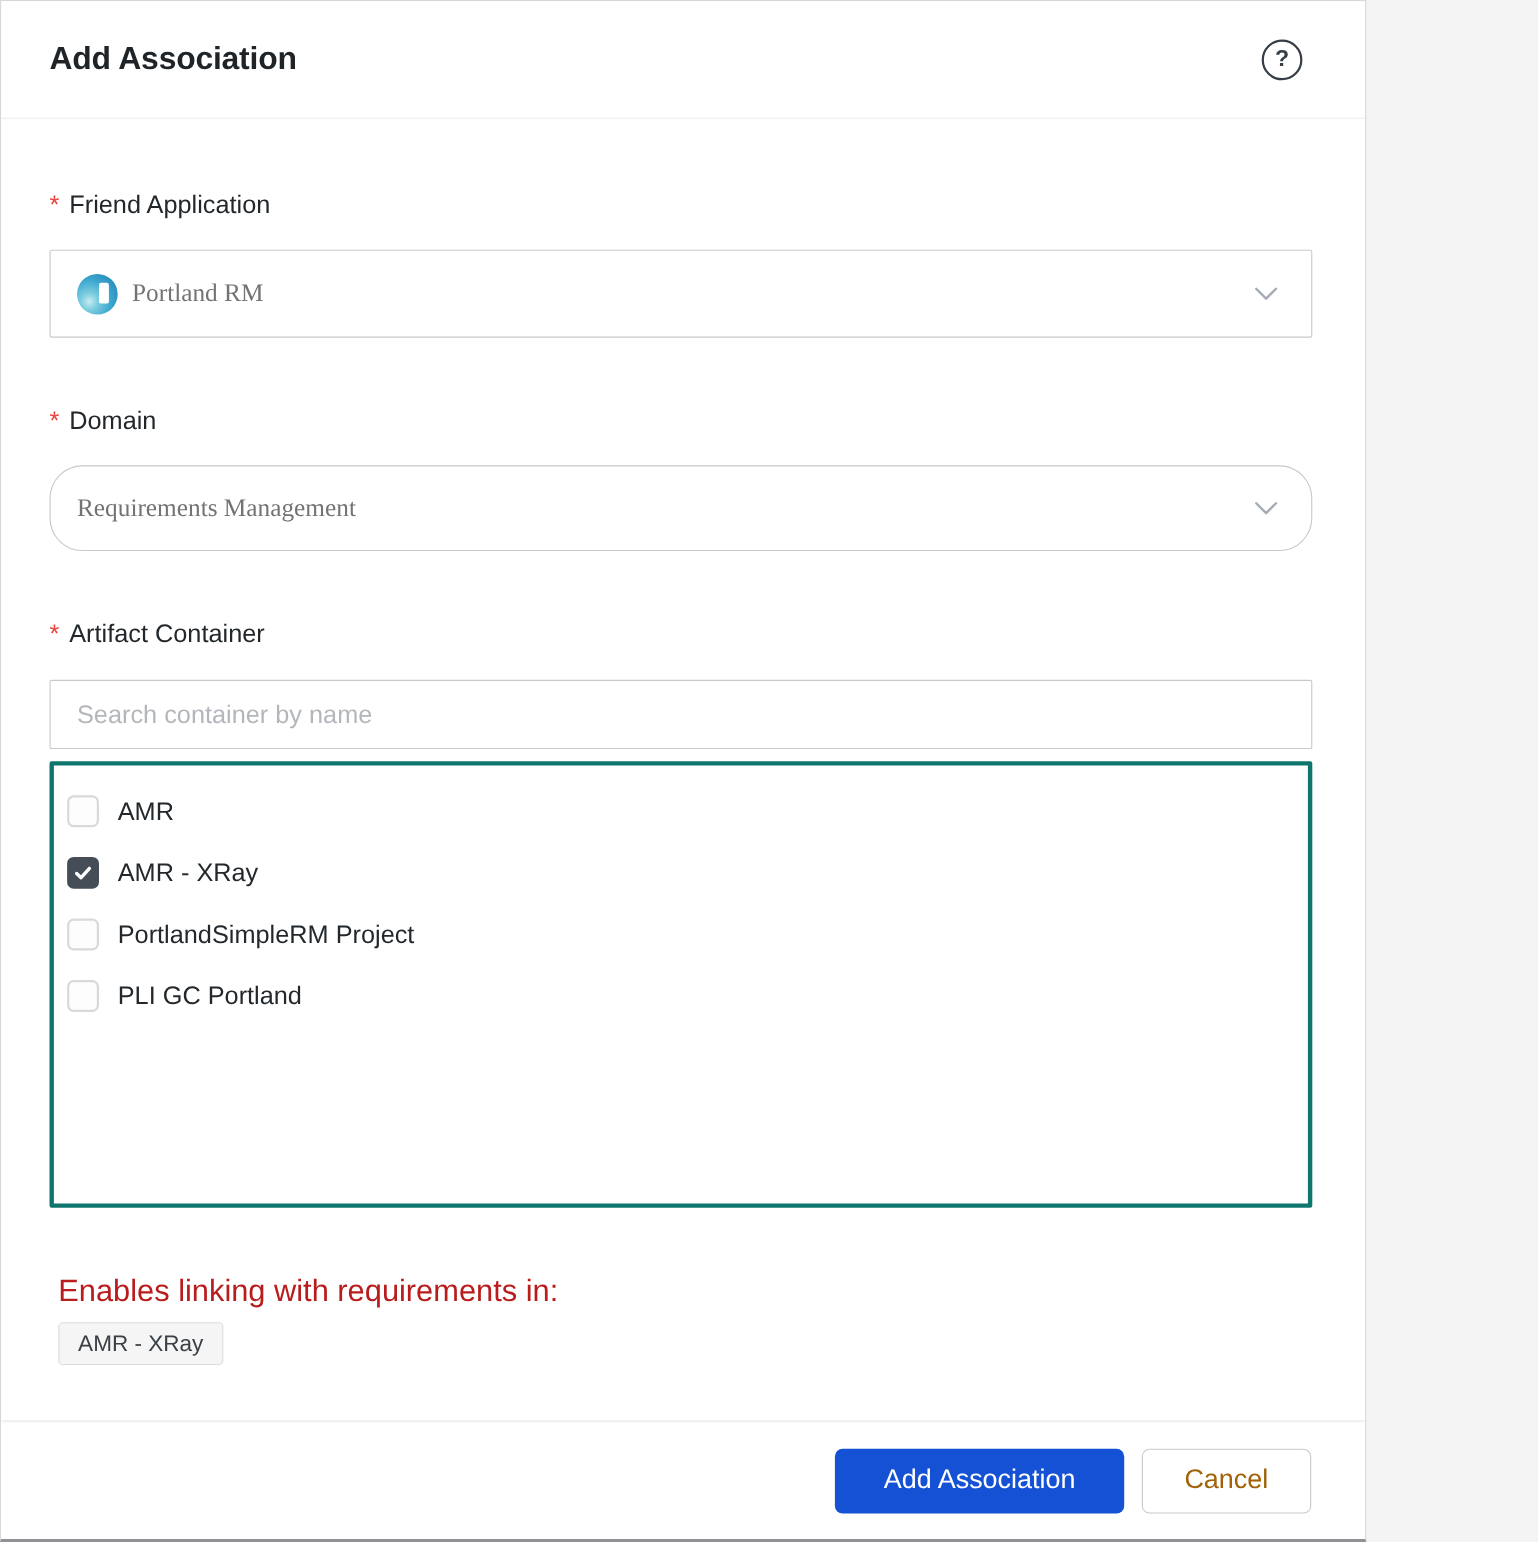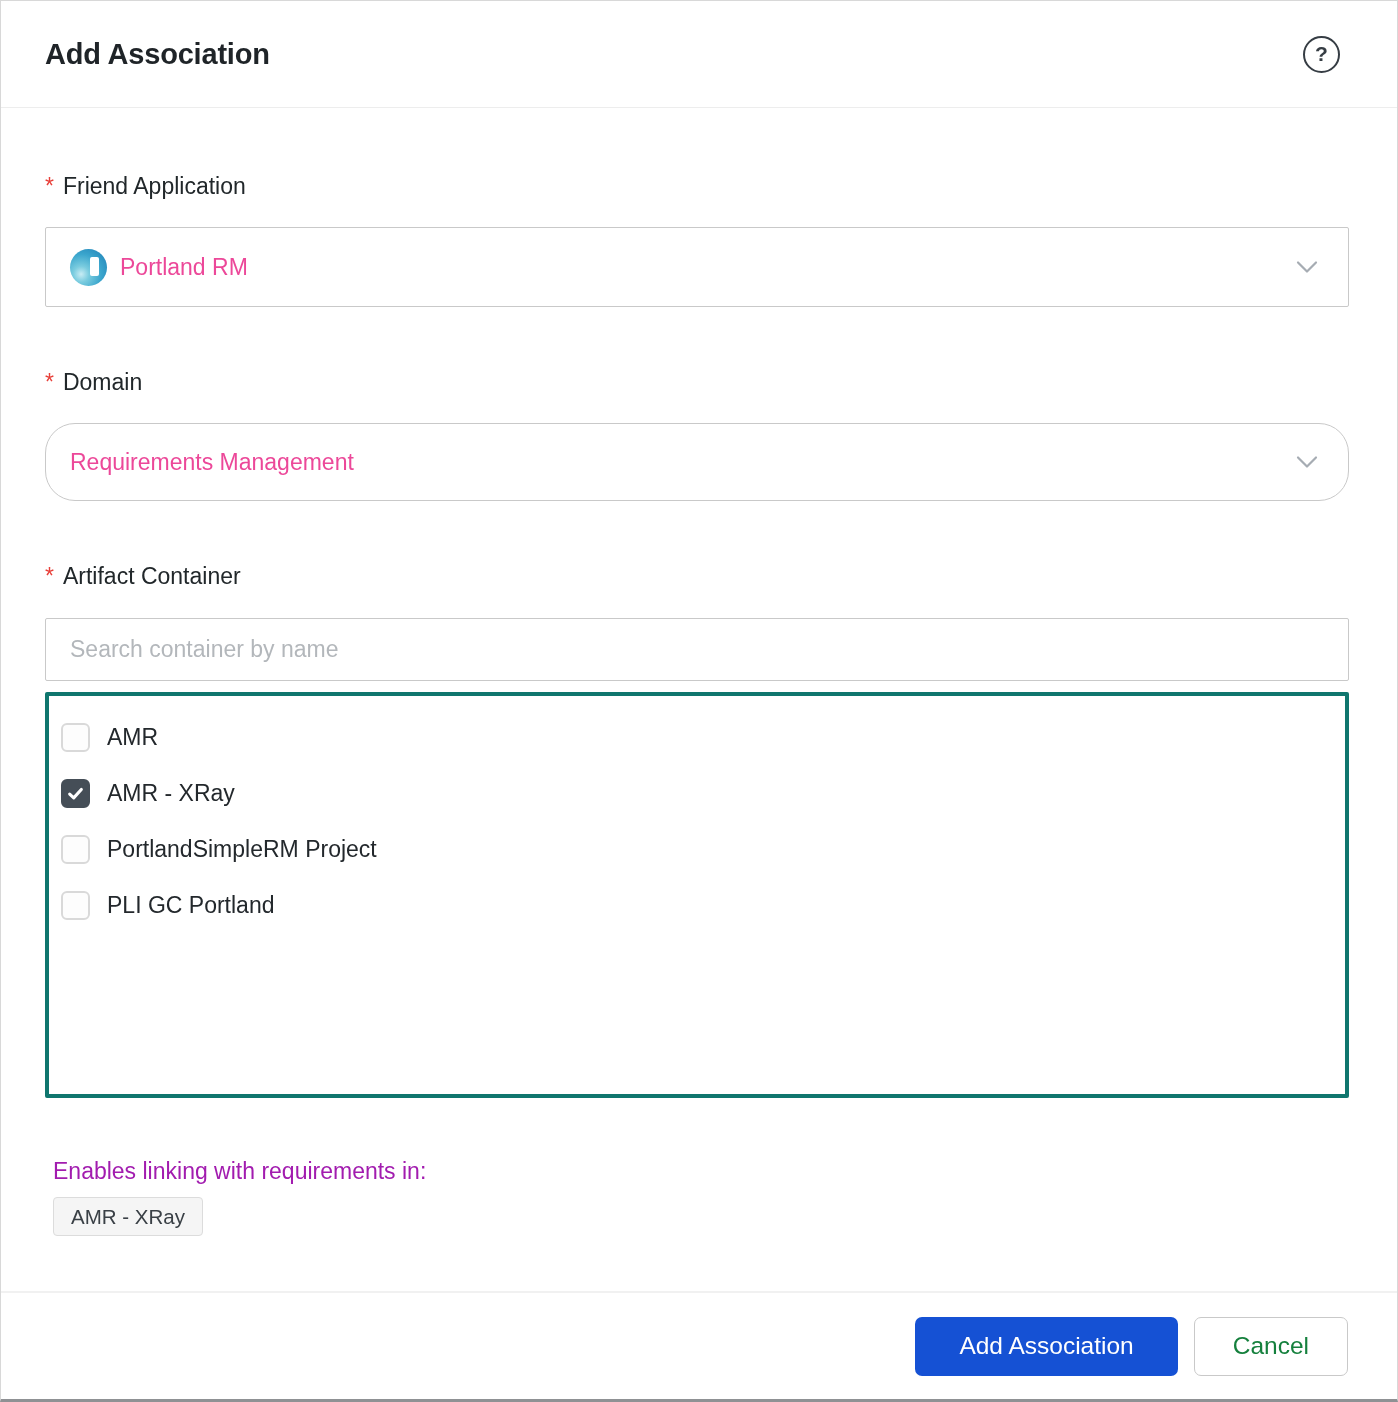--- a/index.html
+++ b/index.html
@@ -8,7 +8,7 @@
 
   .dialog {
     position: relative;
-    width: 1398px;
+    width: 1242px;
     height: 1402px;
     background: #ffffff;
     border: 1px solid #d8d8d8;

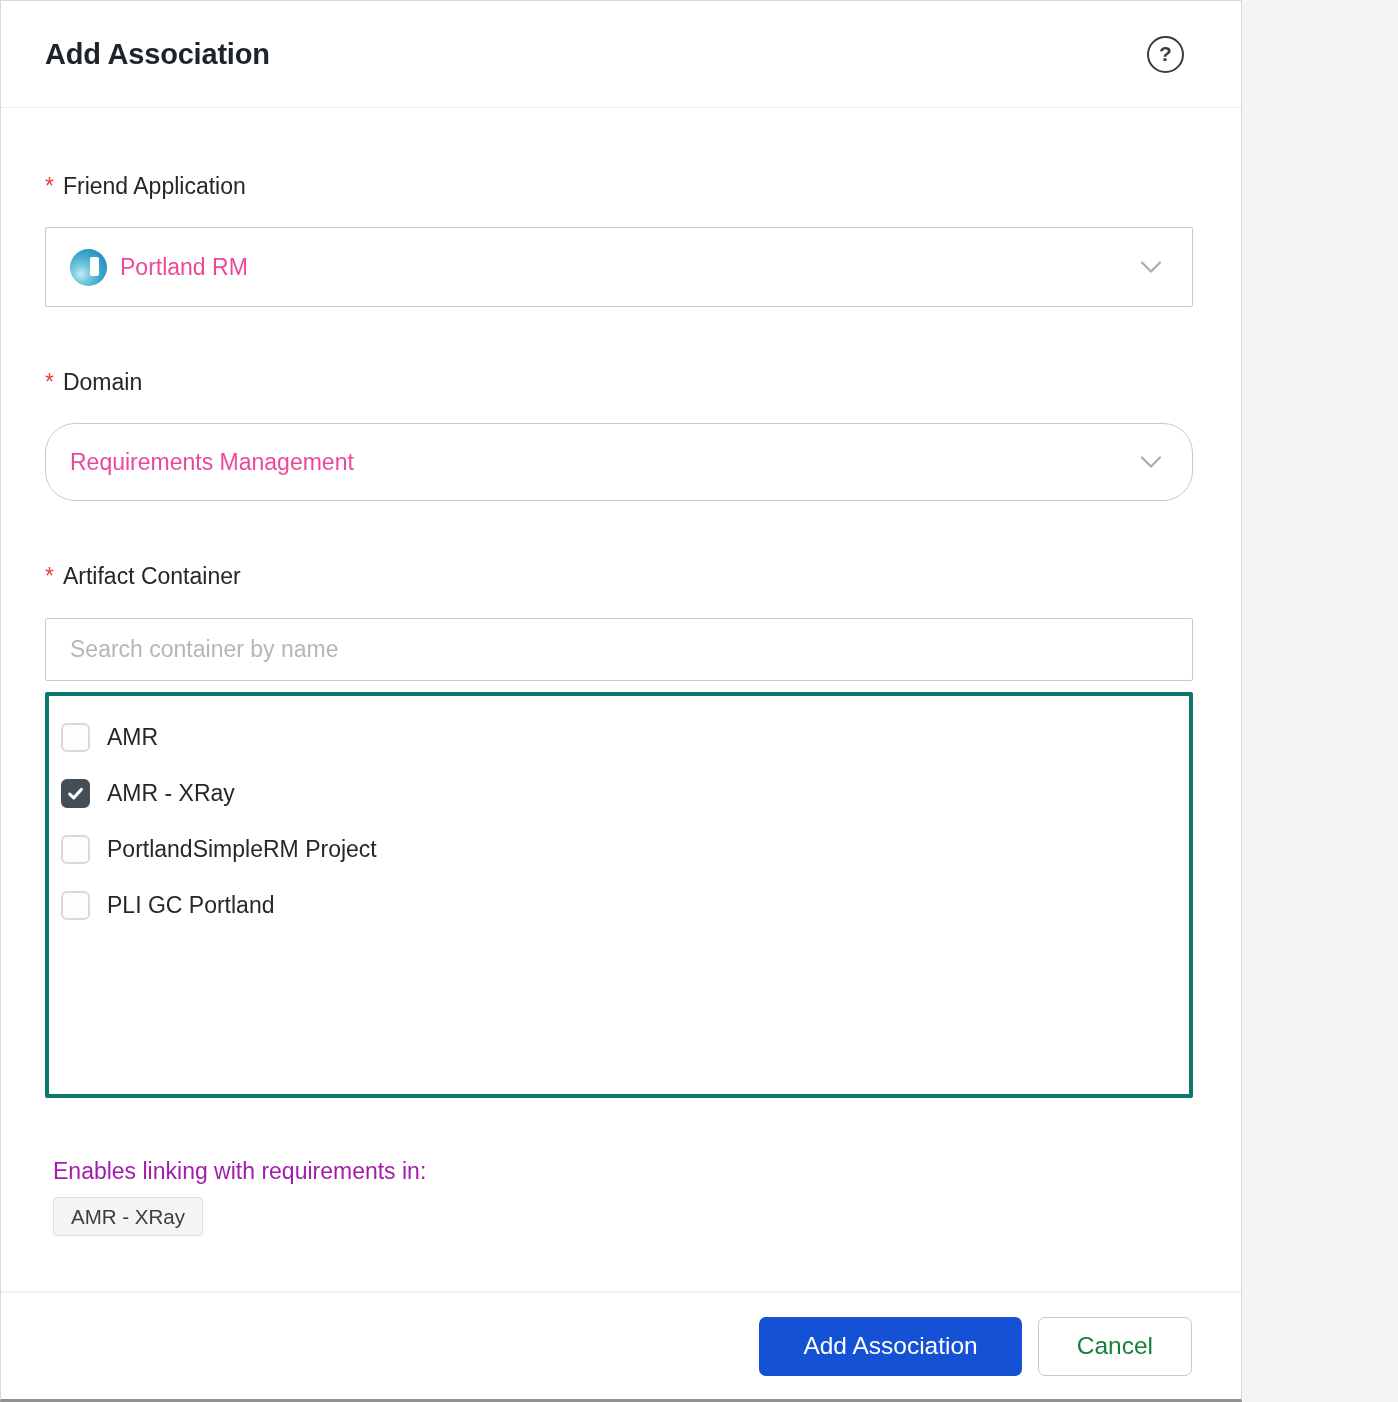--- a/index.html
+++ b/index.html
@@ -77,7 +77,7 @@
     cursor: pointer;
   }
   .select-box.domain { height: 78px; border-radius: 30px; }
-  .select-value { font-size: 23px; color: #ec4899; }
+  .select-value { font-size: 23px; color: #737373; font-family: Liberation Serif, serif; }
   .chevron-icon { margin-left: auto; display: flex; align-items: center; }
 
   .app-icon {

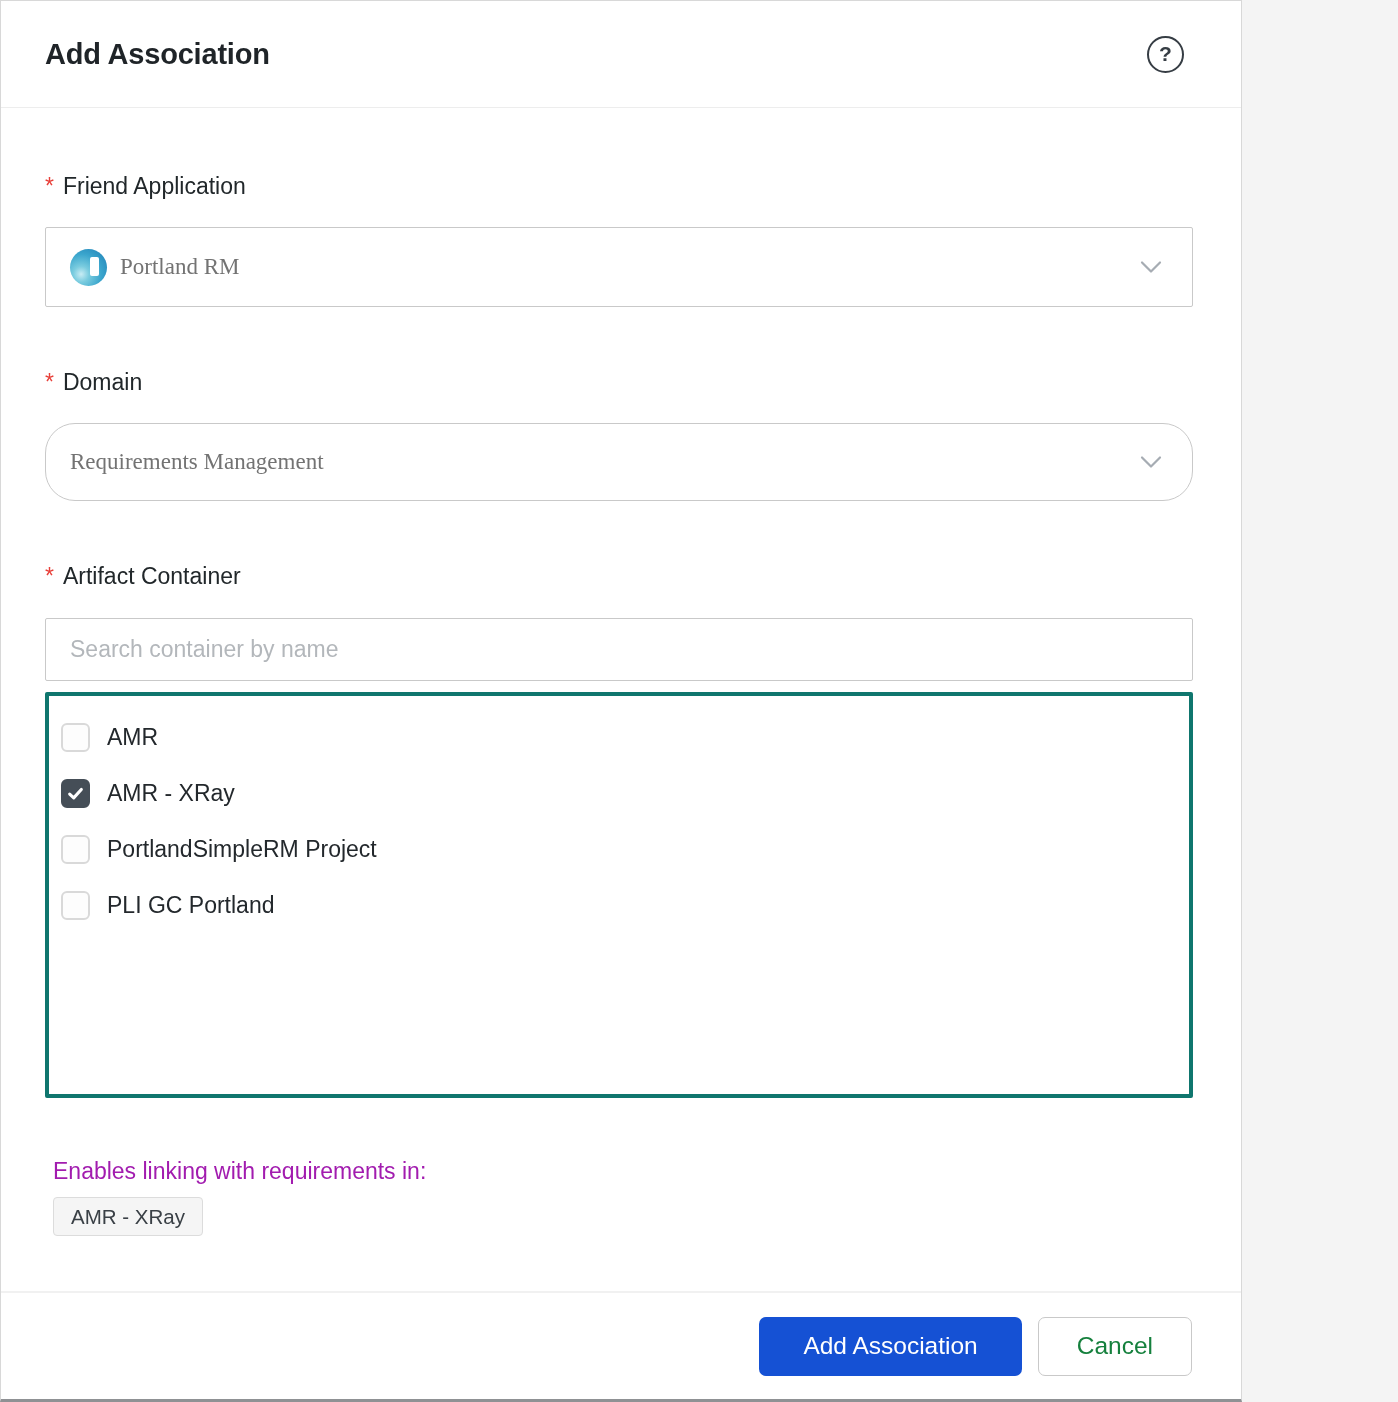--- a/index.html
+++ b/index.html
@@ -148,7 +148,7 @@
   .option-label { font-size: 23px; color: #23282c; }
 
   .summary-block { margin-top: 60px; padding-left: 8px; }
-  .summary-text { font-size: 23px; color: #a21caf; }
+  .summary-text { font-size: 28px; color: #b91c1c; }
   .tags-wrap { margin-top: 12px; display: flex; gap: 10px; }
   .chip {
     display: inline-flex;

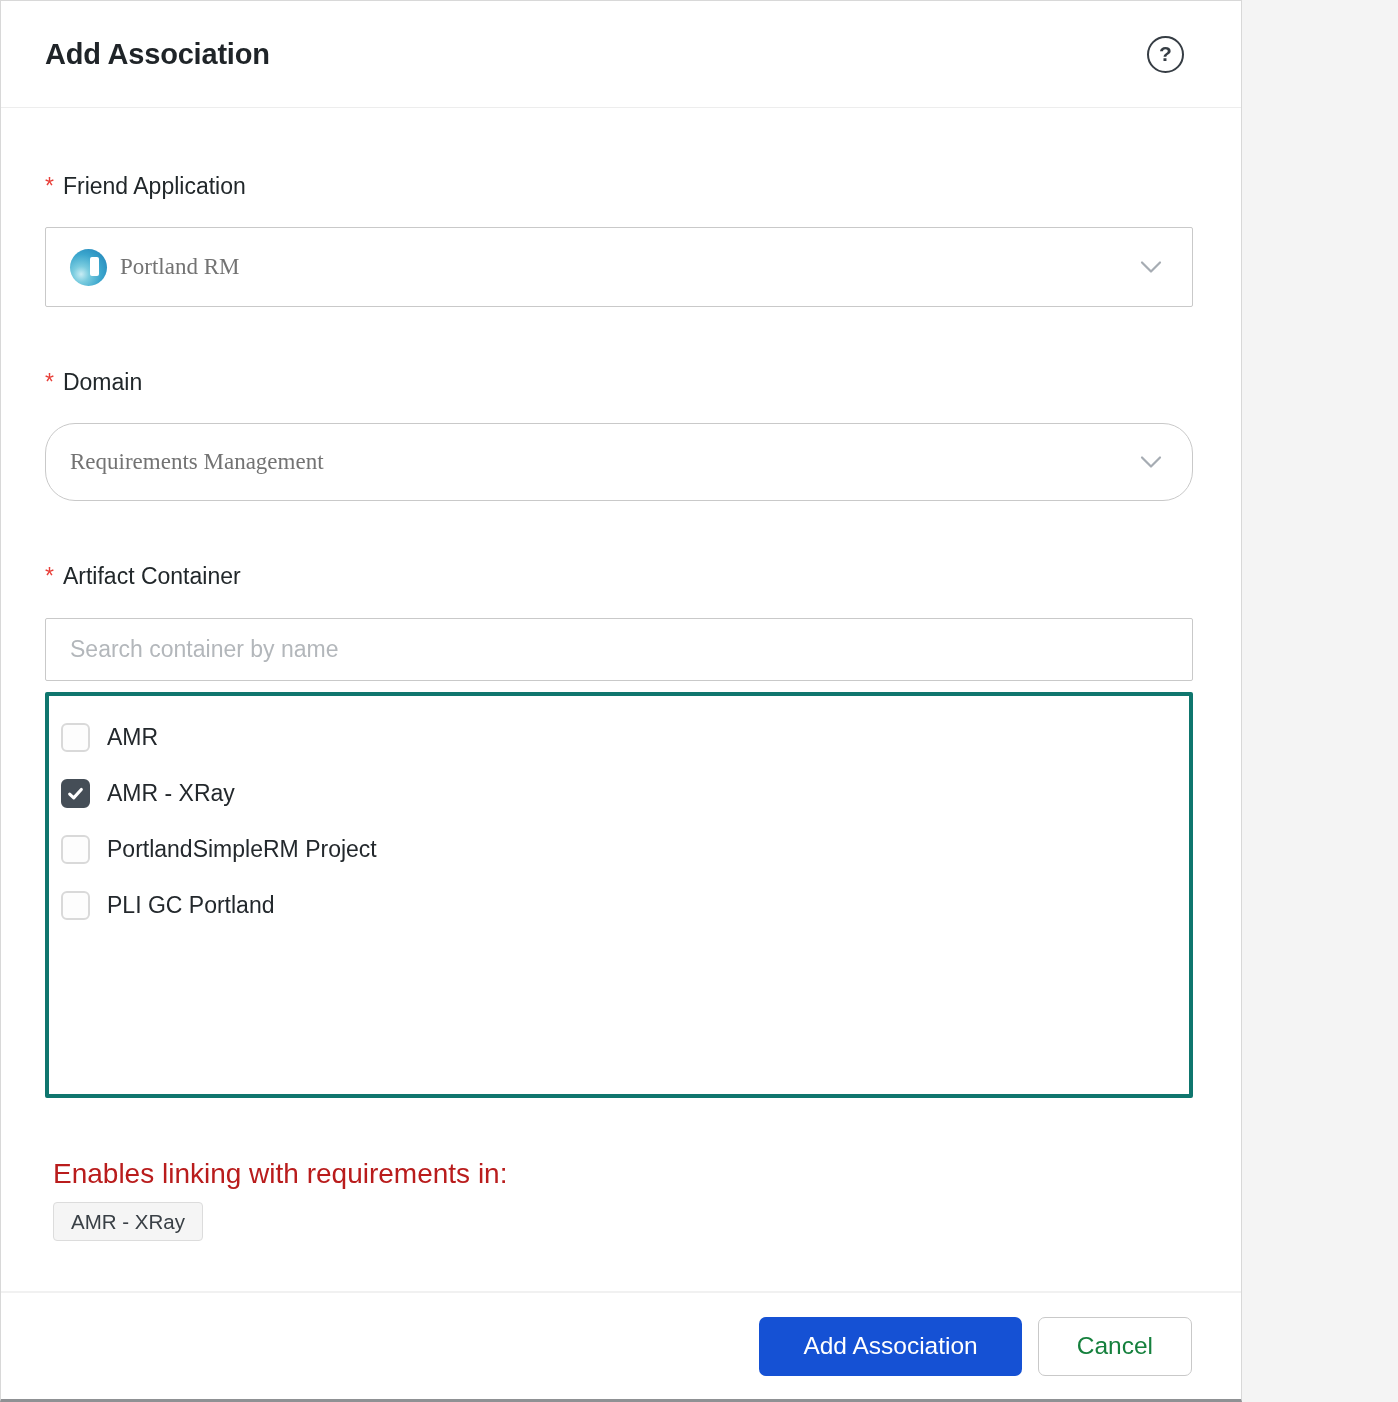--- a/index.html
+++ b/index.html
@@ -193,7 +193,7 @@
   }
   .btn-secondary {
     background: #ffffff;
-    color: #15803d;
+    color: #a16207;
     border: 1.5px solid #c9c9c9;
     padding: 0 38px;
   }

